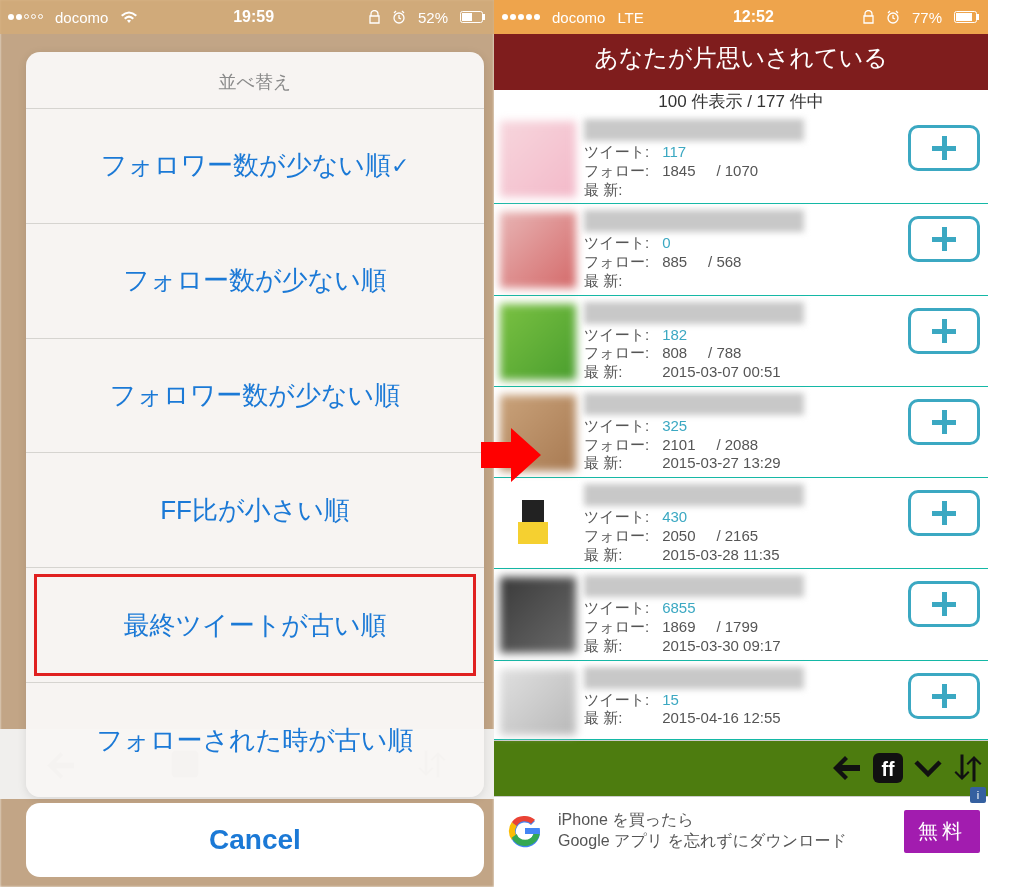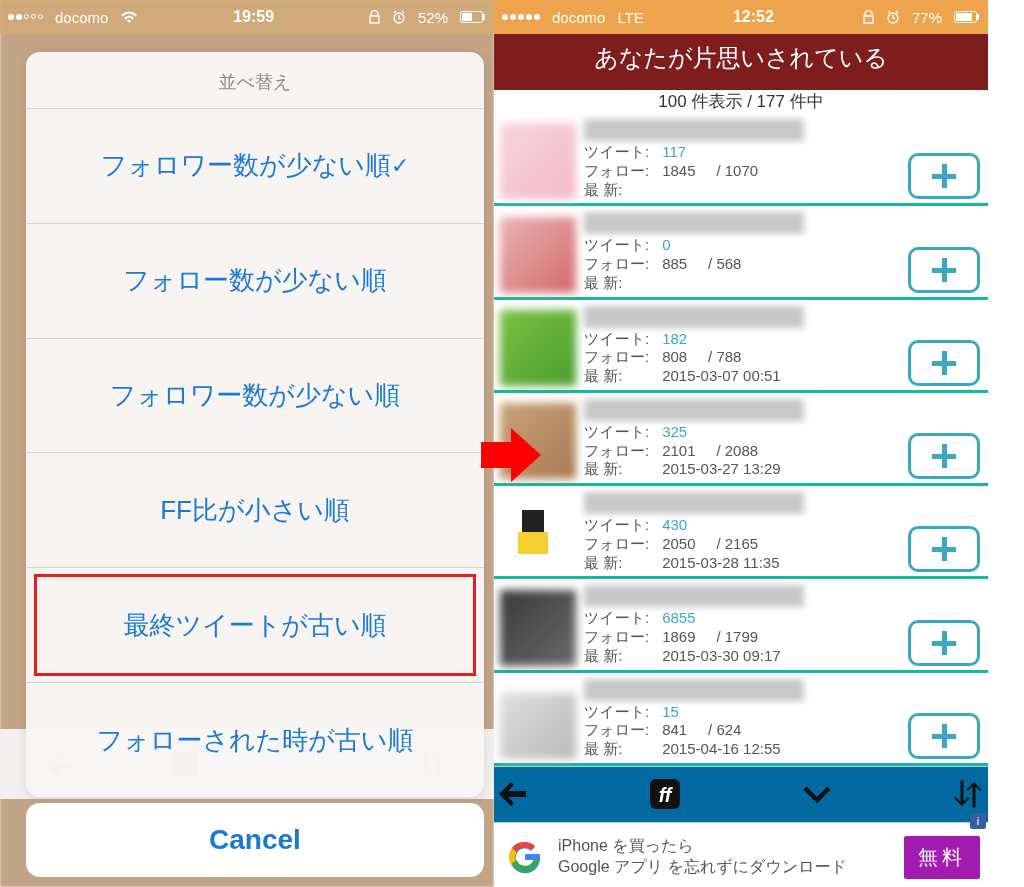--- a/index.html
+++ b/index.html
@@ -163,9 +163,9 @@
 .list { }
 .row {
   display: flex;
-  align-items: flex-end;
+  align-items: flex-start;
   padding: 4px 8px 4px 4px;
-  border-bottom: 3px solid #14b8a6;
+  border-bottom: 1px solid #14b8a6;
   min-height: 88px;
   position: relative;
 }

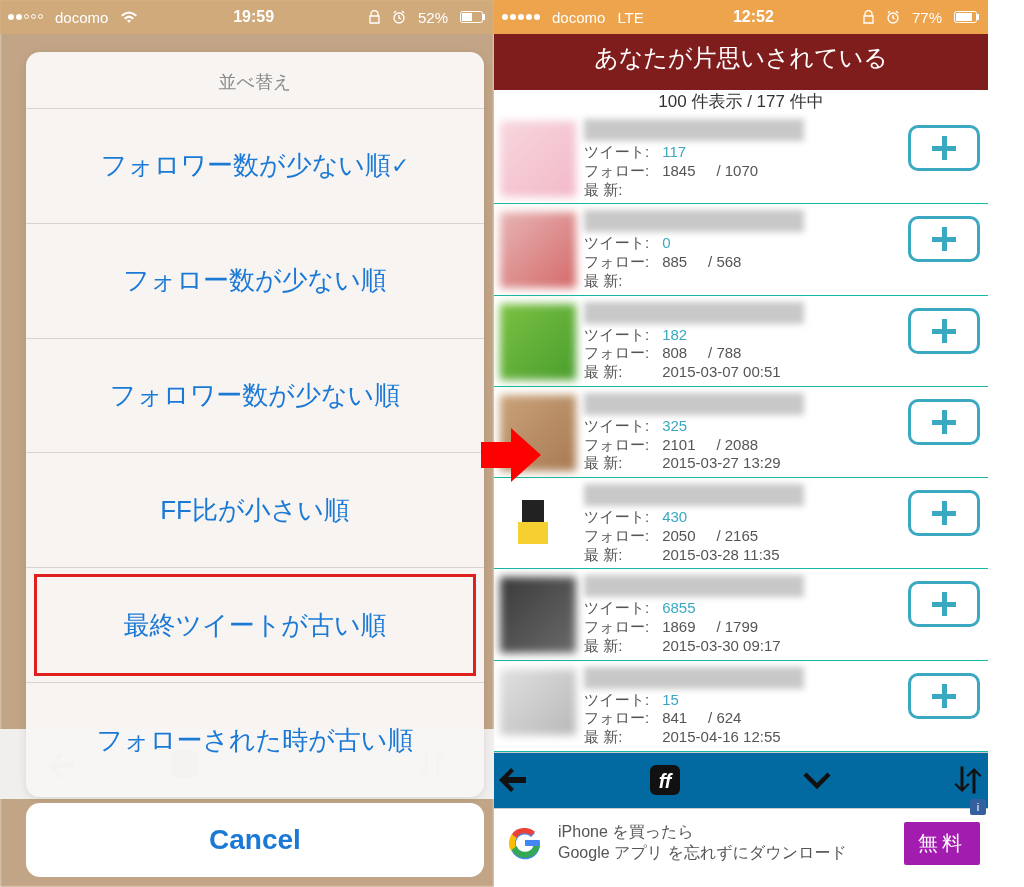--- a/index.html
+++ b/index.html
@@ -501,7 +501,6 @@
           <div class="username-blur"></div>
           <div class="stats">
             <div><span class="label">ツイート:</span> <span class="val">15</span></div>
-            <div><span class="label">フォロー:</span> <span class="sub">841</span>&nbsp;&nbsp;&nbsp;&nbsp;&nbsp;/ <span class="sub">624</span></div>
             <div><span class="label">最 新:</span> <span class="sub">2015-04-16 12:55</span></div>
           </div>
         </div>

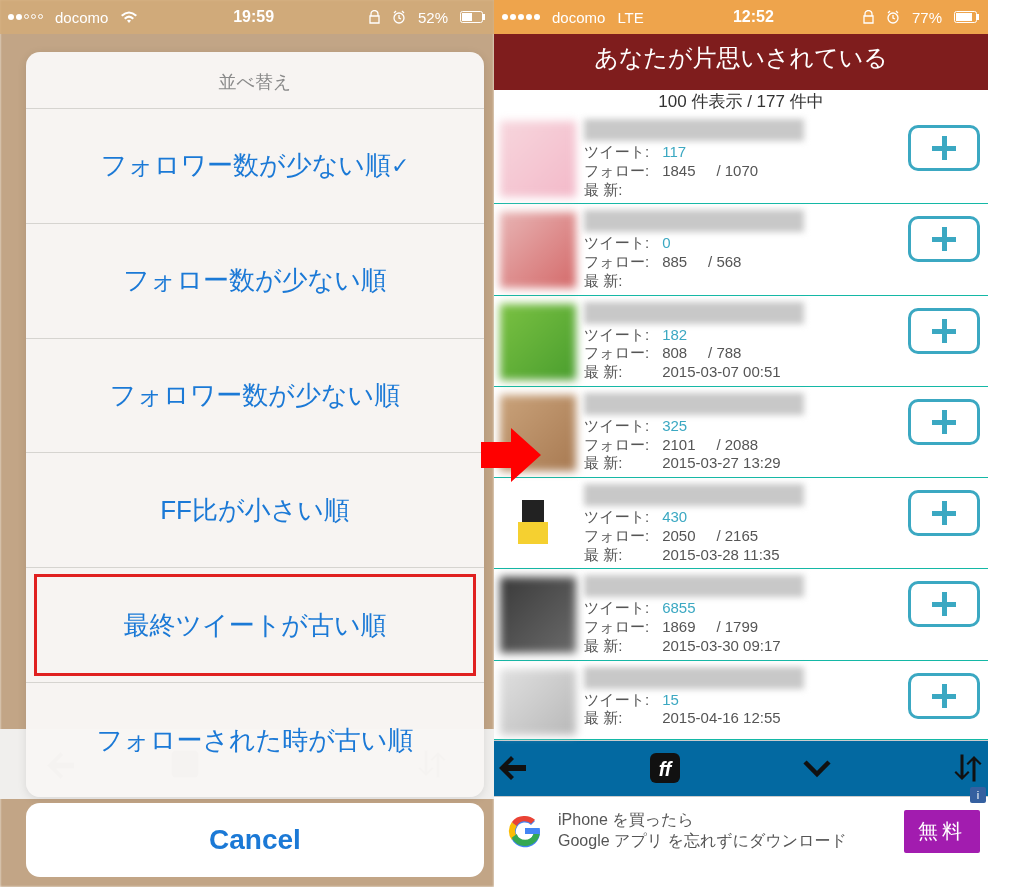--- a/index.html
+++ b/index.html
@@ -215,12 +215,11 @@
 
 .toolbar {
   display: flex;
-  justify-content: space-between;
+  justify-content: flex-end;
   align-items: center;
   height: 56px;
-  background: #0369a1;
+  background: #4d7c0f;
   border-top: 1px solid #ccc;
-  font-style: italic;
 }
 .toolbar .tb {
   width: 40px; height: 40px;

